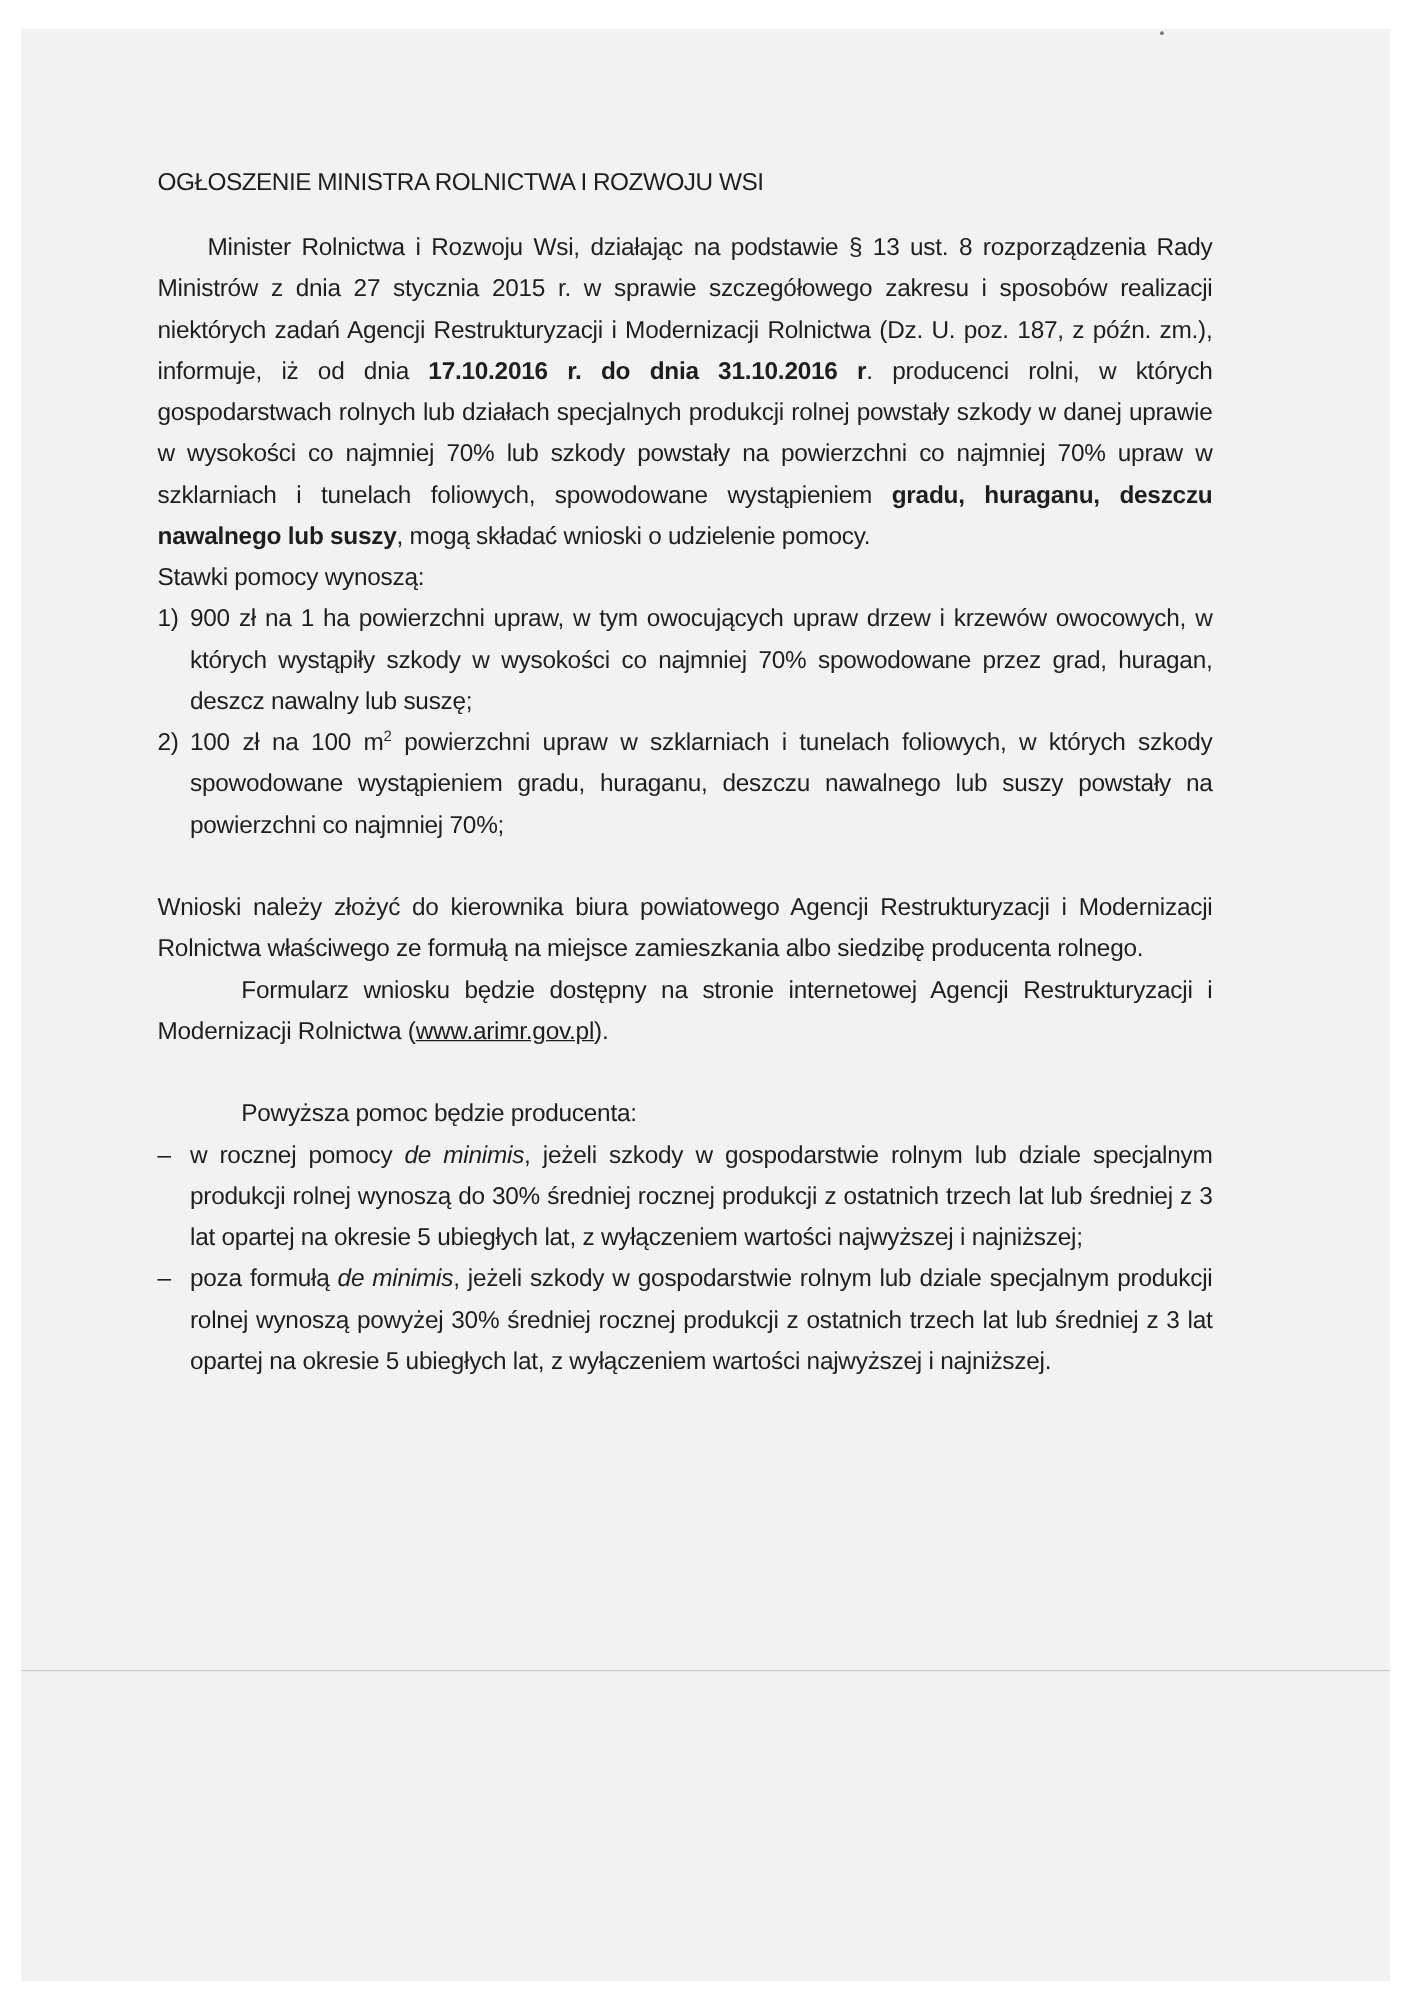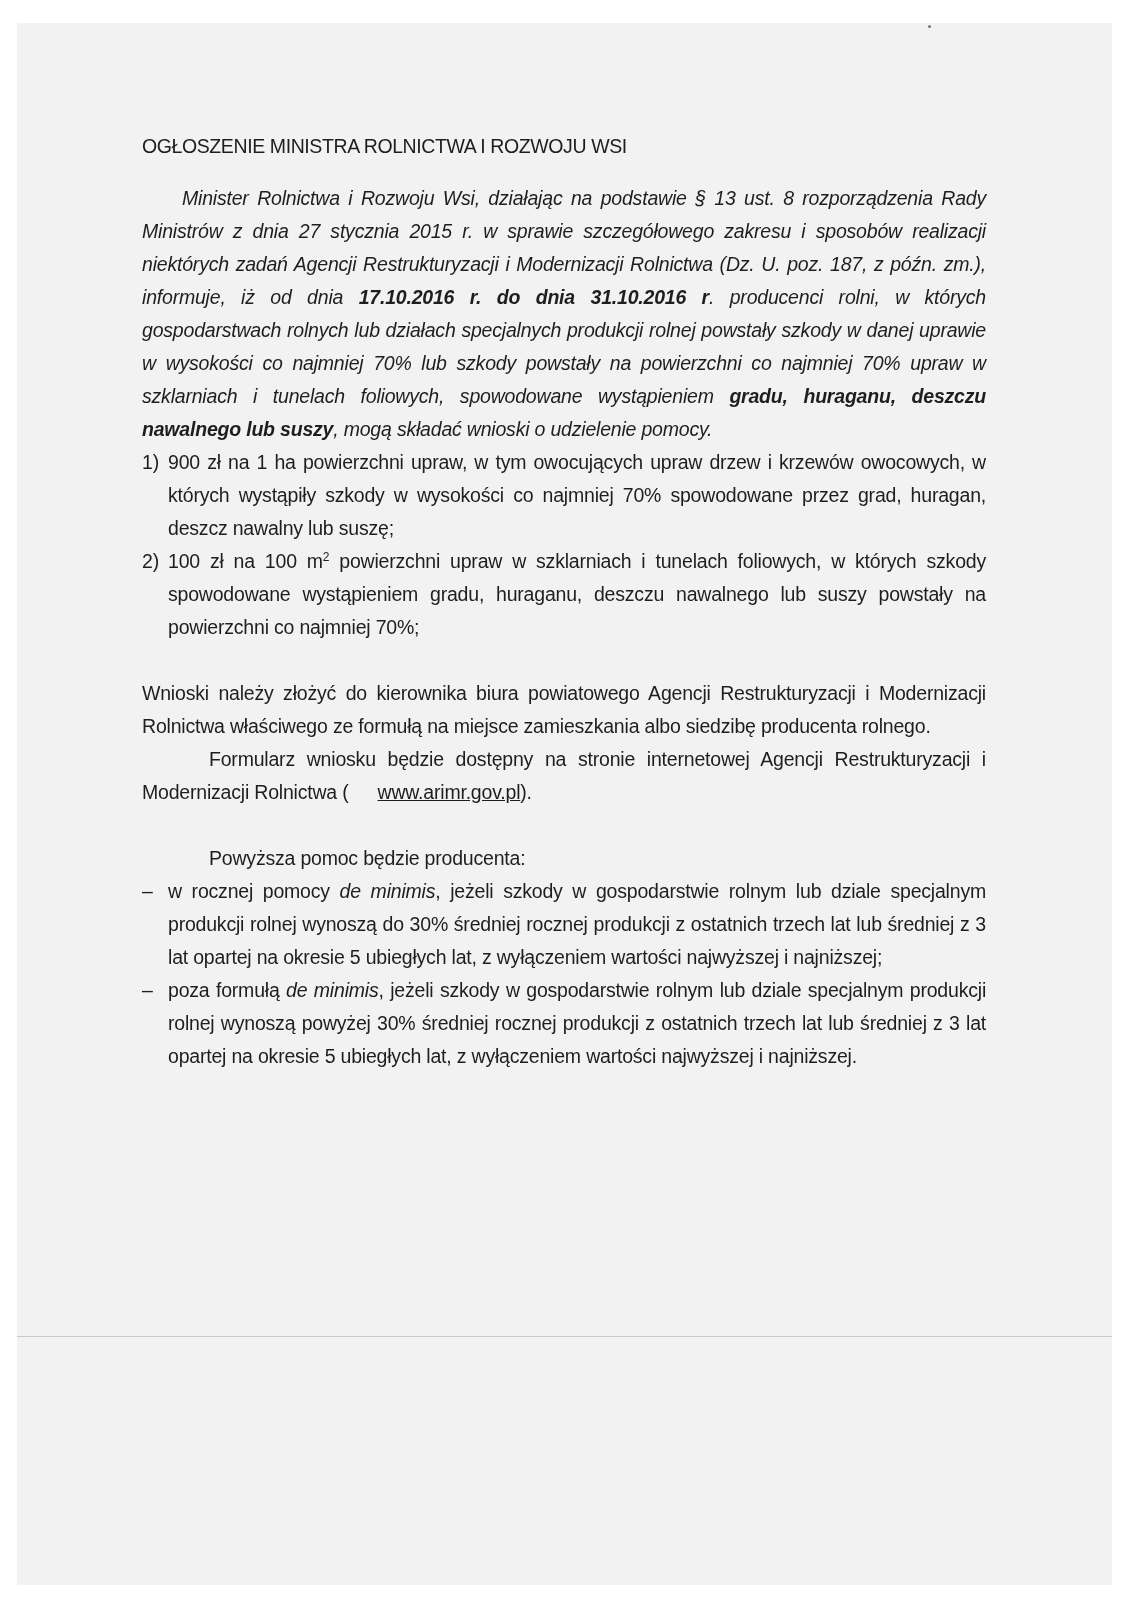--- a/index.html
+++ b/index.html
@@ -40,7 +40,7 @@
   }
   .content {
     position: absolute;
-    left: 142px;
+    left: 126px;
     top: 130px;
     width: 844px;
     font-size: 19.5px;

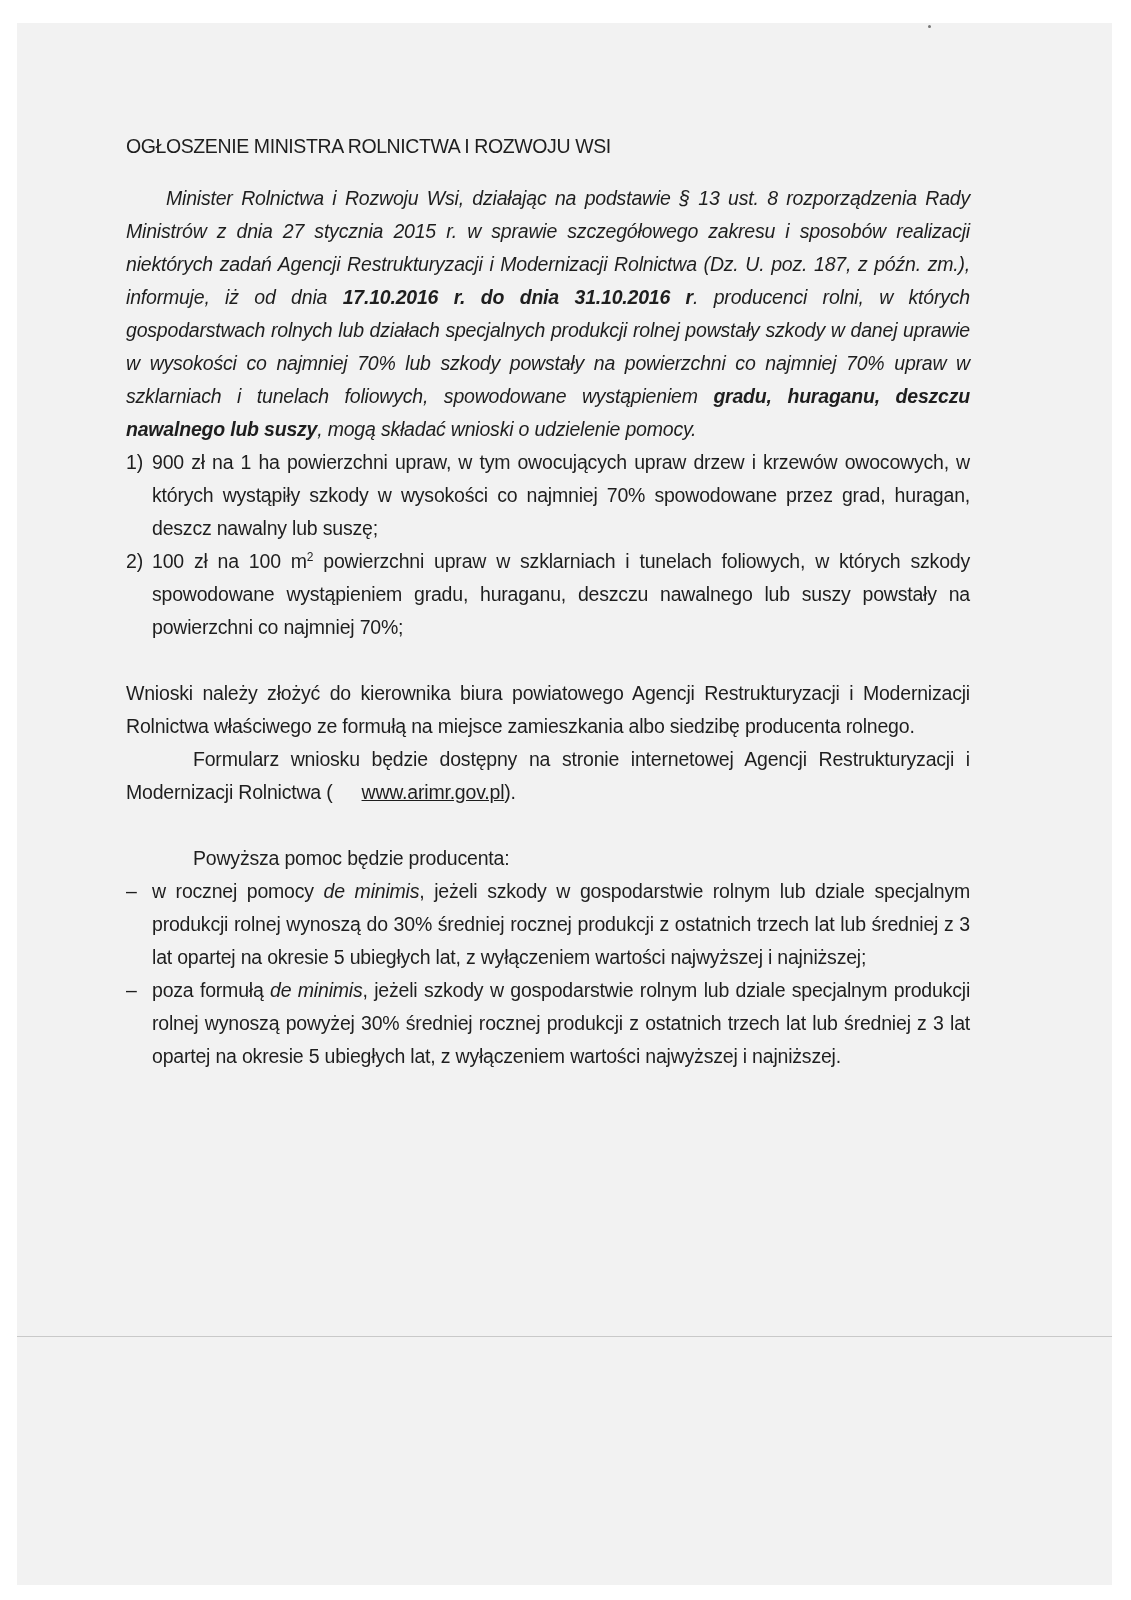--- a/index.html
+++ b/index.html
@@ -60,7 +60,6 @@
   }
   .indent {
     text-indent: 40px;
-    font-style: italic;
   }
   .indent-big {
     text-indent: 67px;

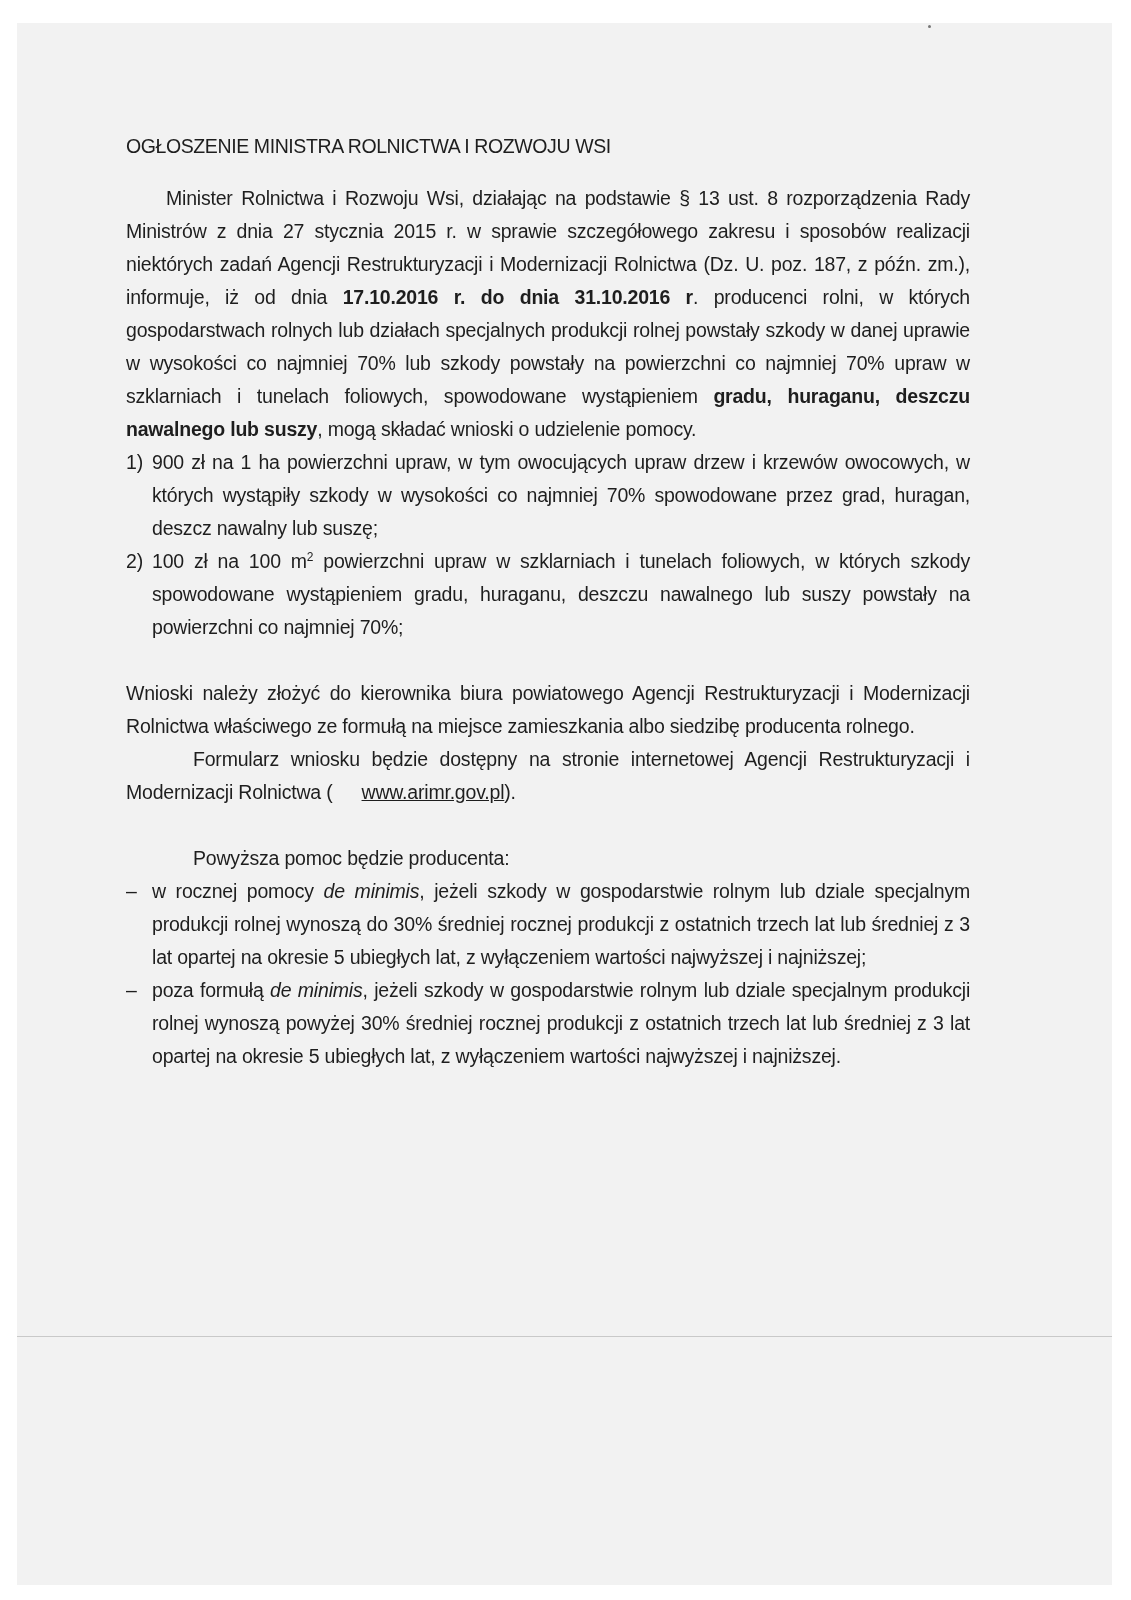--- a/index.html
+++ b/index.html
@@ -98,6 +98,7 @@
 
   <p class="indent"><span>Minister Rolnictwa i Rozwoju Wsi, działając na podstawie § 13 ust. 8 rozporządzenia Rady Ministrów z dnia 27 stycznia 2015 r. w sprawie szczegółowego zakresu i sposobów realizacji niektórych zadań Agencji Restrukturyzacji i Modernizacji Rolnictwa (Dz. U. poz. 187, z późn. zm.), informuje, iż od dnia </span><b>17.10.2016 r. do dnia 31.10.2016 r</b><span>. producenci rolni, w których gospodarstwach rolnych lub działach specjalnych produkcji rolnej powstały szkody w danej uprawie w wysokości co najmniej 70% lub szkody powstały na powierzchni co najmniej 70% upraw w szklarniach i tunelach foliowych, spowodowane wystąpieniem </span><b>gradu, huraganu, deszczu nawalnego lub suszy</b><span>, mogą składać wnioski o udzielenie pomocy.</span></p>
 
+  <p>Stawki pomocy wynoszą:</p>
 
   <ol class="list">
     <li>

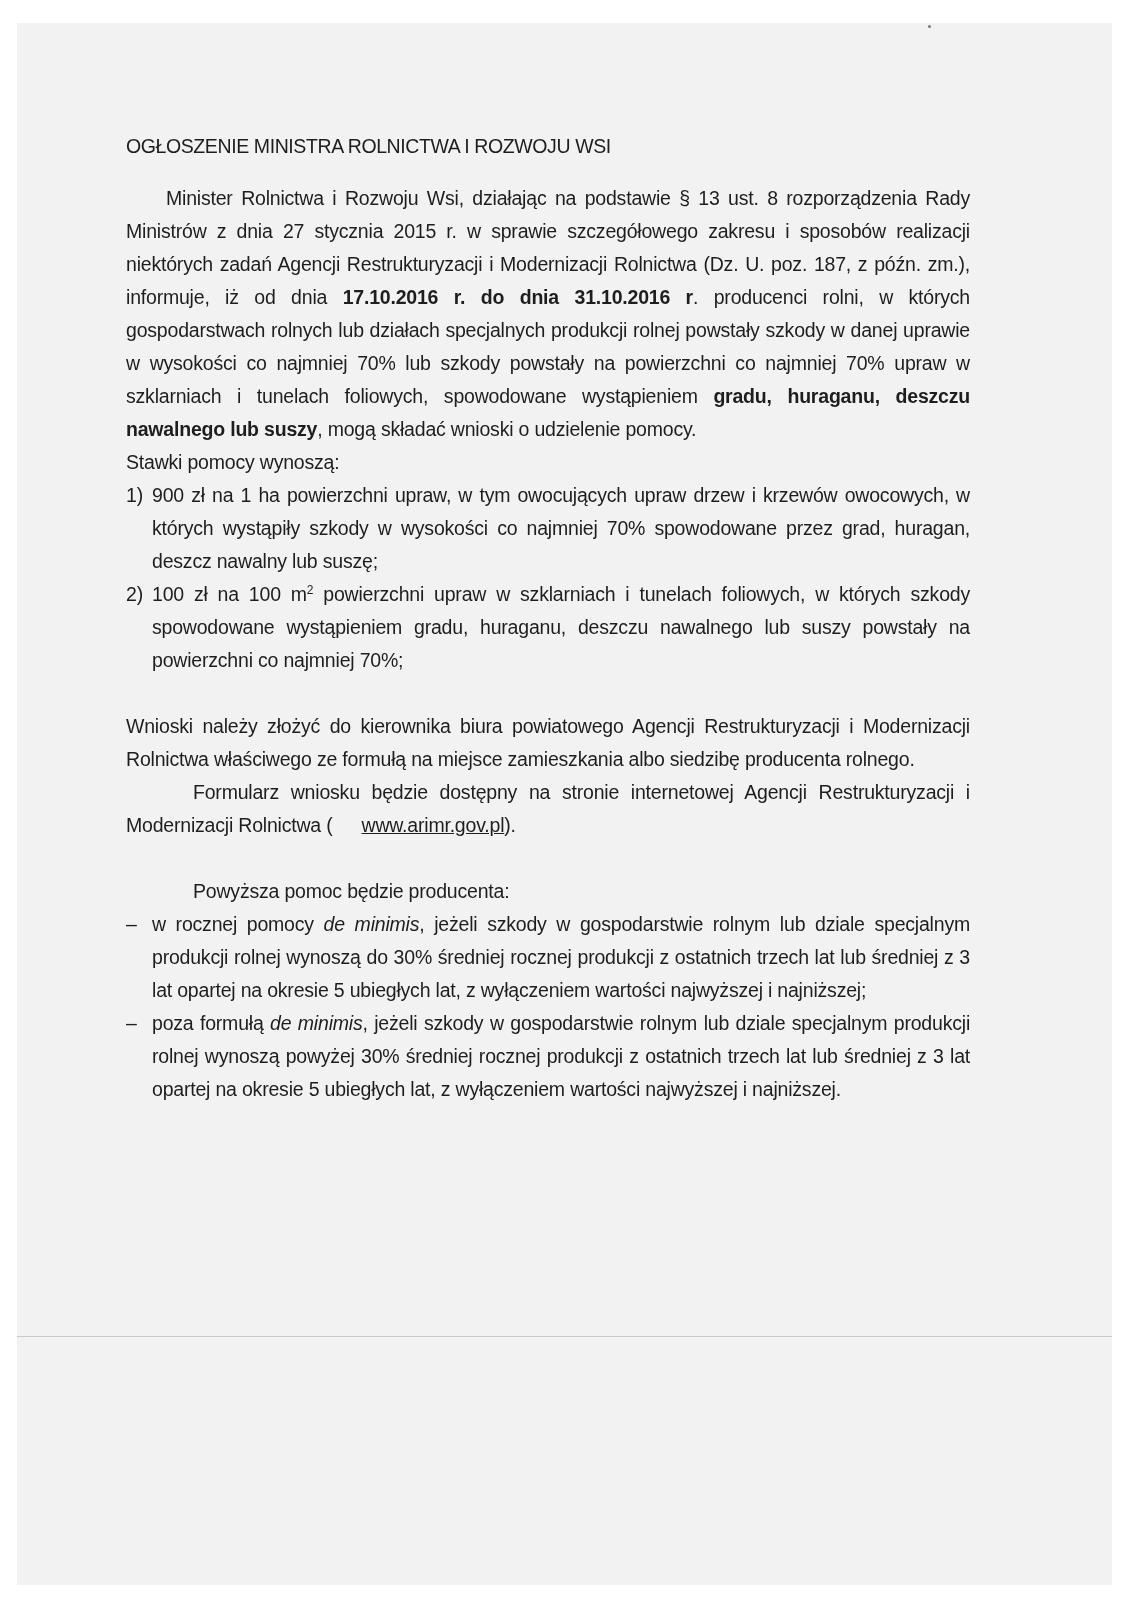--- a/index.html
+++ b/index.html
@@ -81,7 +81,7 @@
   }
   b { font-weight: bold; }
   i { font-style: italic; }
-  .link { text-decoration: underline; margin-left: 29px; }
+  .link { text-decoration: underline; }
   .gap-1 { height: 33px; }
   sup { font-size: 12px; line-height: 0; vertical-align: 7px; }
 </style>

